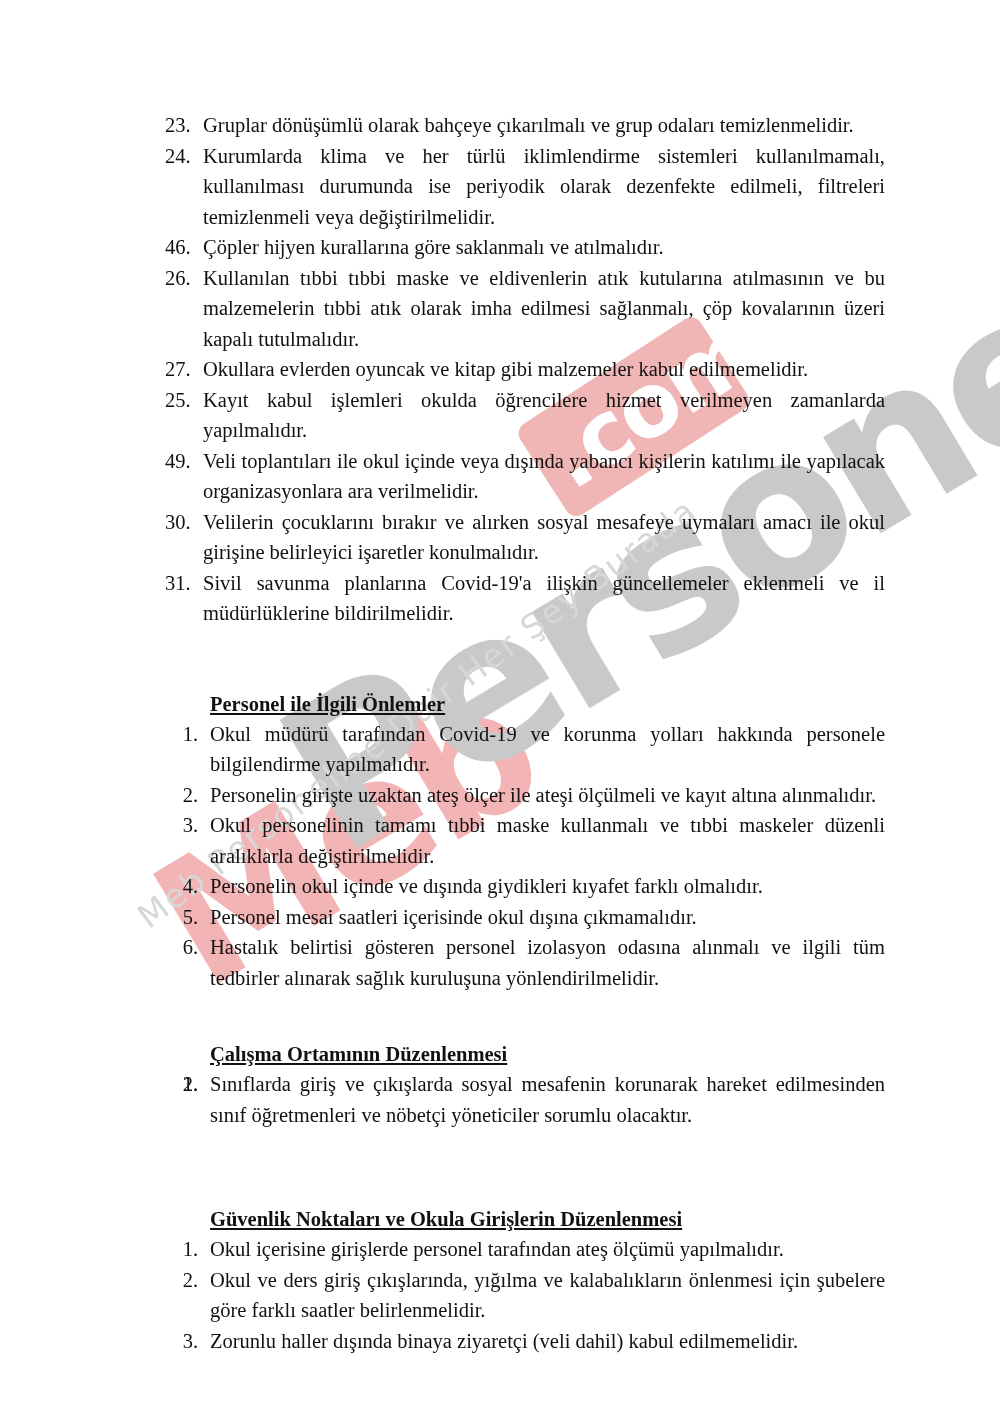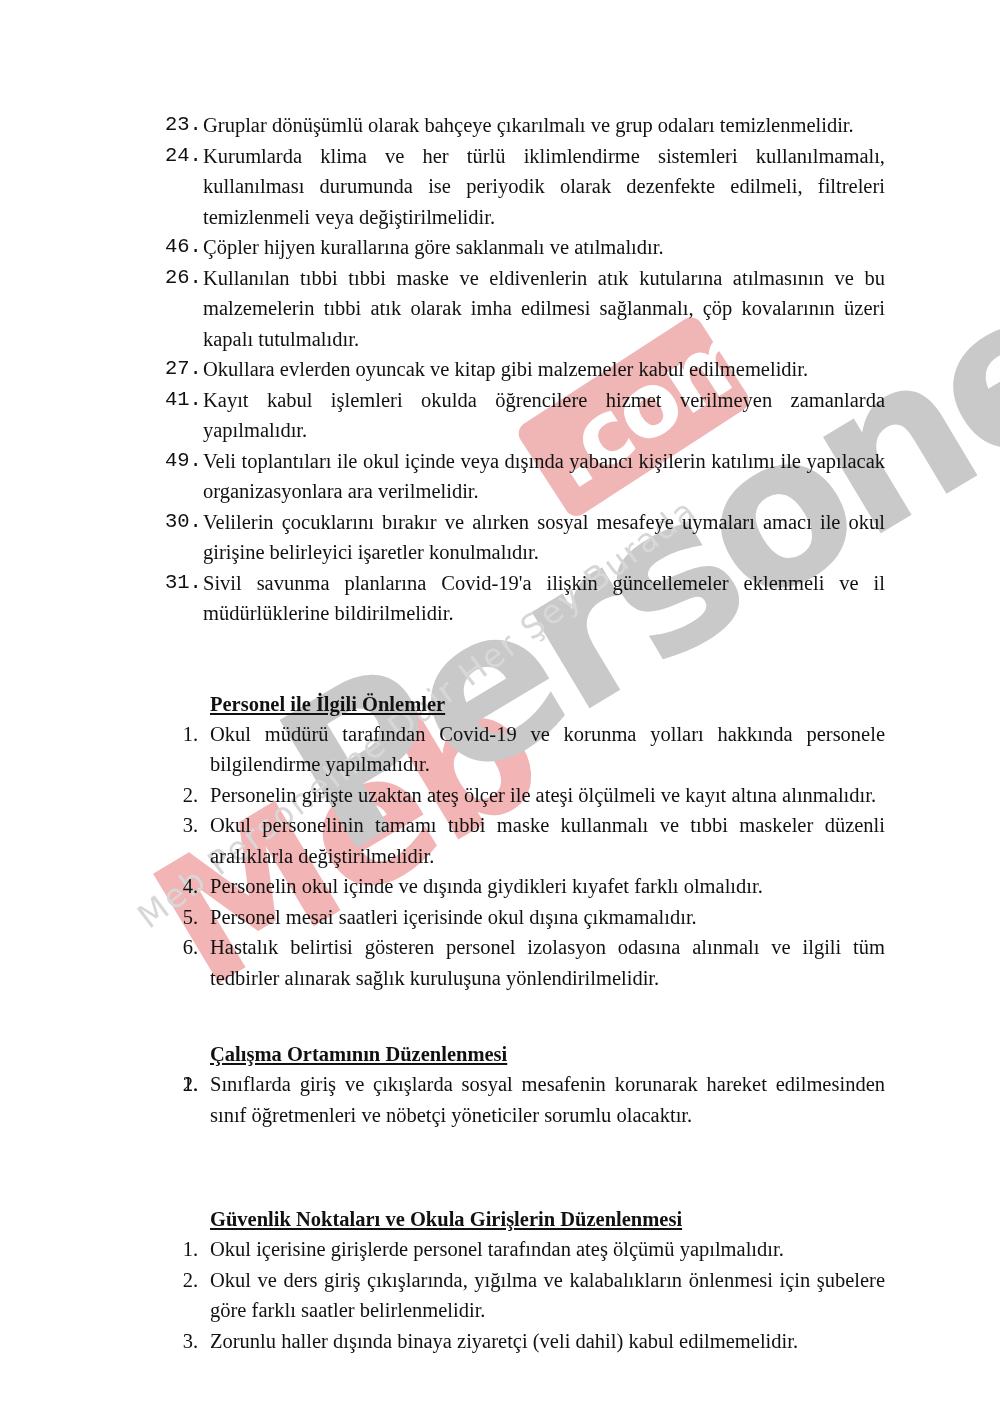--- a/index.html
+++ b/index.html
@@ -127,9 +127,7 @@
     left: -38px;
     top: 0;
     width: 32px;
-    text-align: right;
     white-space: nowrap;
-    font-family: Liberation Mono, monospace;
   }
   
   .groupB .li, .groupC .li, .groupD .li, .groupE .li {

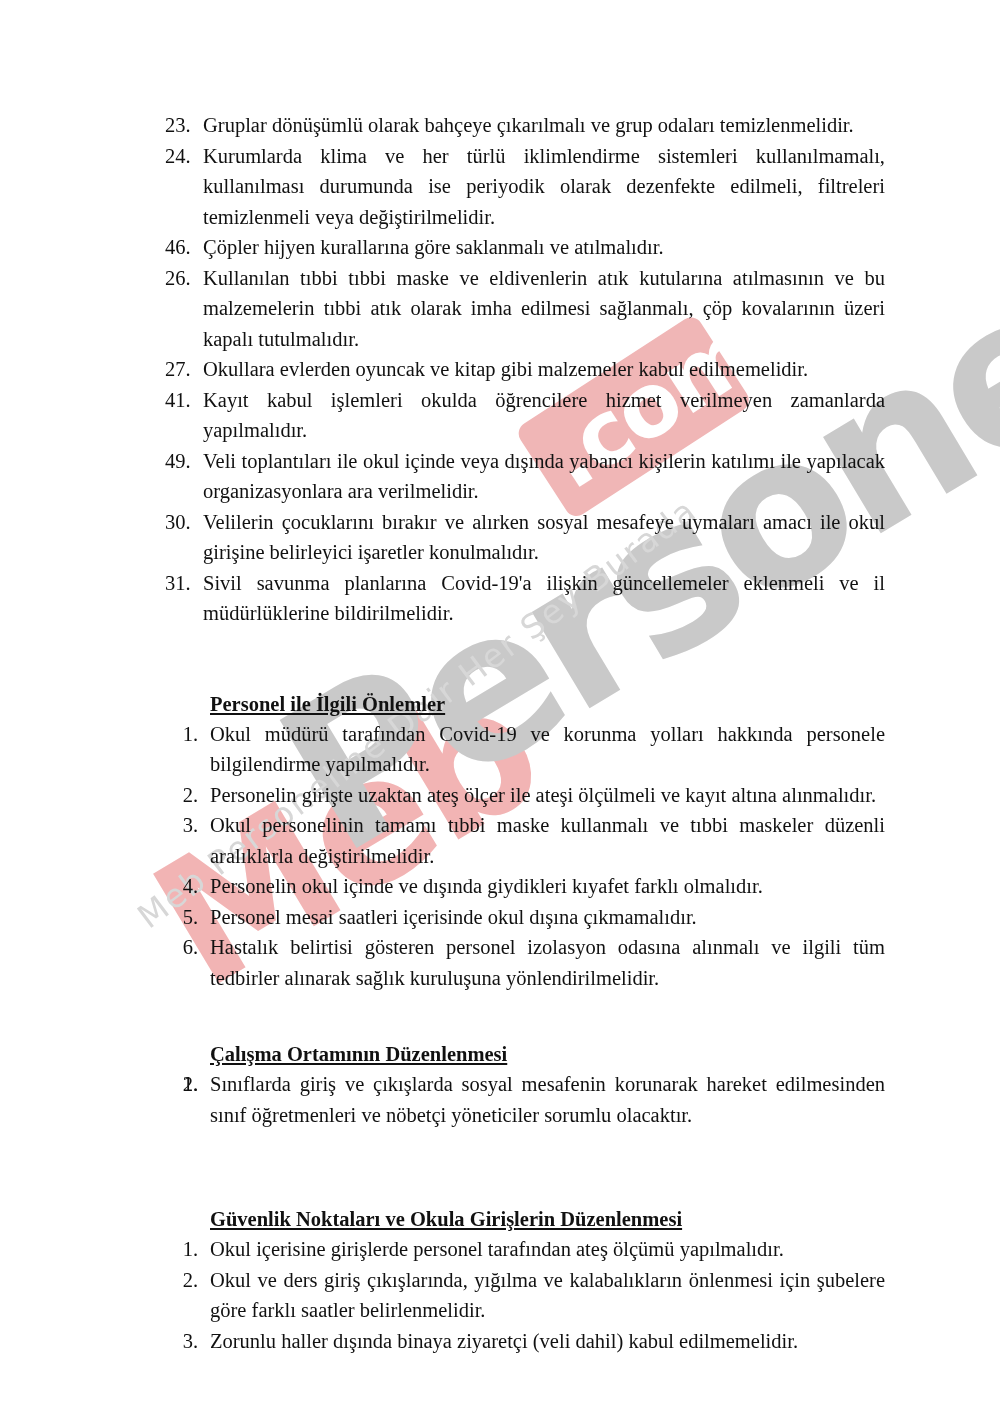--- a/index.html
+++ b/index.html
@@ -179,7 +179,7 @@
       <li class="li"><span class="num">46.</span><span>Çöpler hijyen kurallarına göre saklanmalı ve atılmalıdır.</span></li>
       <li class="li"><span class="num">26.</span><span>Kullanılan tıbbi tıbbi maske ve eldivenlerin atık kutularına atılmasının ve bu malzemelerin tıbbi atık olarak imha edilmesi sağlanmalı, çöp kovalarının üzeri kapalı tutulmalıdır.</span></li>
       <li class="li"><span class="num">27.</span><span>Okullara evlerden oyuncak ve kitap gibi malzemeler kabul edilmemelidir.</span></li>
-      <li class="li"><span class="num">41.</span><span>Kayıt kabul işlemleri okulda öğrencilere hizmet verilmeyen zamanlarda yapılmalıdır.</span></li>
+      <li class="li"><span class="num">25.</span><span>Kayıt kabul işlemleri okulda öğrencilere hizmet verilmeyen zamanlarda yapılmalıdır.</span></li>
       <li class="li"><span class="num">49.</span><span>Veli toplantıları ile okul içinde veya dışında yabancı kişilerin katılımı ile yapılacak organizasyonlara ara verilmelidir.</span></li>
       <li class="li"><span class="num">30.</span><span>Velilerin çocuklarını bırakır ve alırken sosyal mesafeye uymaları amacı ile okul girişine belirleyici işaretler konulmalıdır.</span></li>
       <li class="li"><span class="num">31.</span><span>Sivil savunma planlarına Covid-19'a ilişkin güncellemeler eklenmeli ve il müdürlüklerine bildirilmelidir.</span></li>

